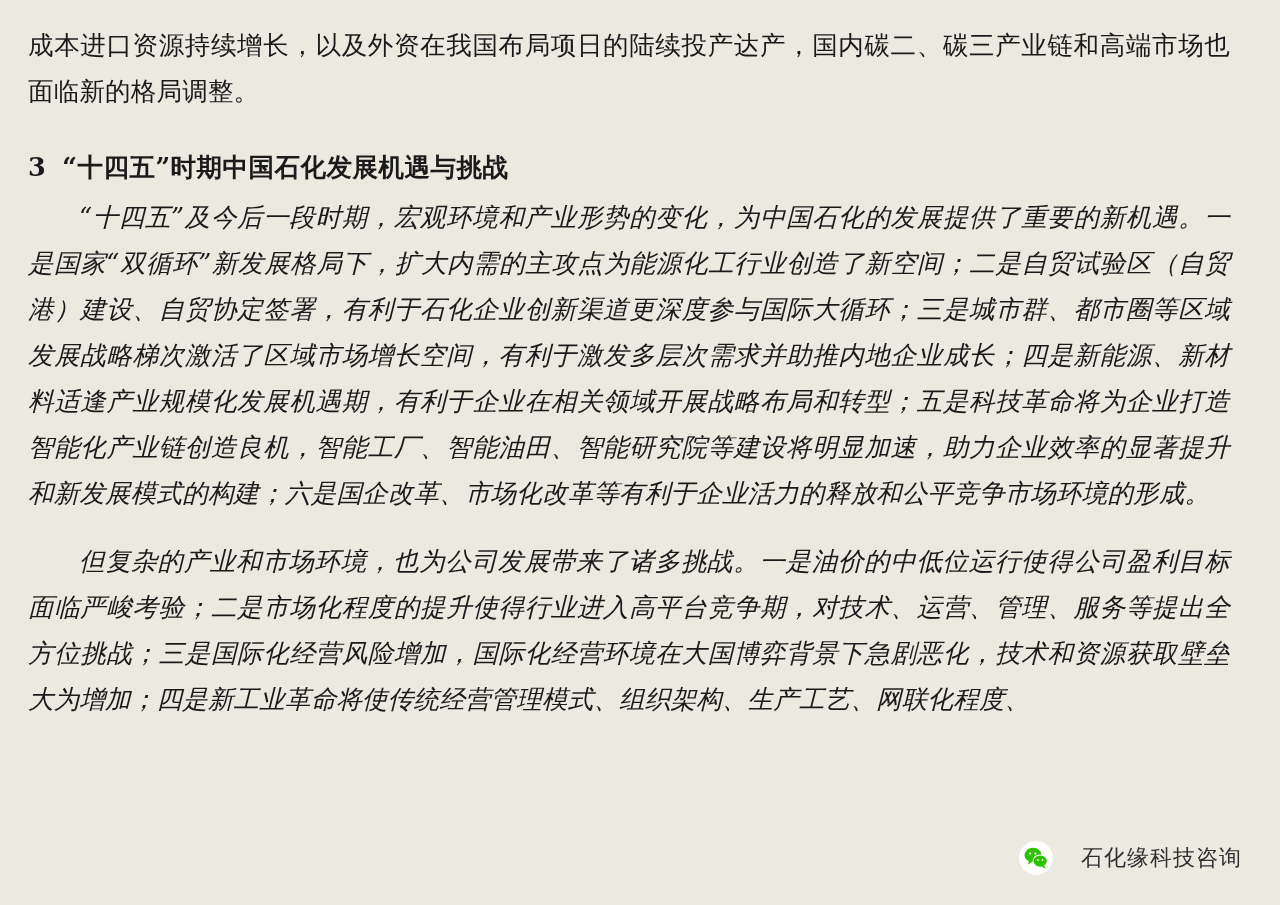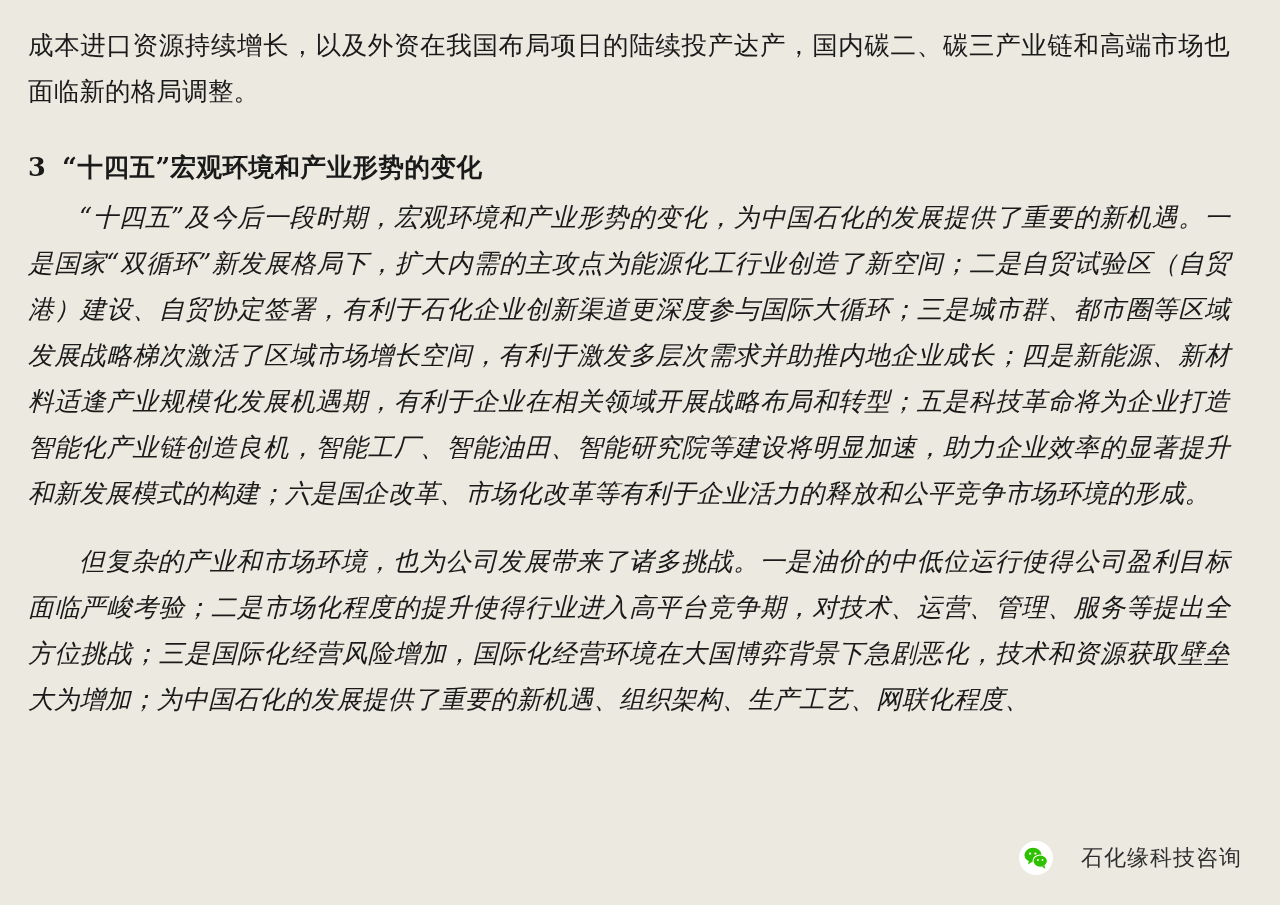--- a/index.html
+++ b/index.html
@@ -83,7 +83,7 @@
   <p class="para para-cont">成本进口资源持续增长，以及外资在我国布局项日的陆续投产达产，国内碳二、碳三产业链和高端市场也面临新的格局调整。</p>
 
   <h2 class="section-heading">
-    <span class="num">3</span><span>“十四五”宏观环境和产业形势的变化</span>
+    <span class="num">3</span><span>“十四五”时期中国石化发展机遇与挑战</span>
   </h2>
 
   <p class="para para-indent">“十四五”及今后一段时期，宏观环境和产业形势的变化，为中国石化的发展提供了重要的新机遇。一是国家“双循环”新发展格局下，扩大内需的主攻点为能源化工行业创造了新空间；二是自贸试验区（自贸港）建设、自贸协定签署，有利于石化企业创新渠道更深度参与国际大循环；三是城市群、都市圈等区域发展战略梯次激活了区域市场增长空间，有利于激发多层次需求并助推内地企业成长；四是新能源、新材料适逢产业规模化发展机遇期，有利于企业在相关领域开展战略布局和转型；五是科技革命将为企业打造智能化产业链创造良机，智能工厂、智能油田、智能研究院等建设将明显加速，助力企业效率的显著提升和新发展模式的构建；六是国企改革、市场化改革等有利于企业活力的释放和公平竞争市场环境的形成。</p>

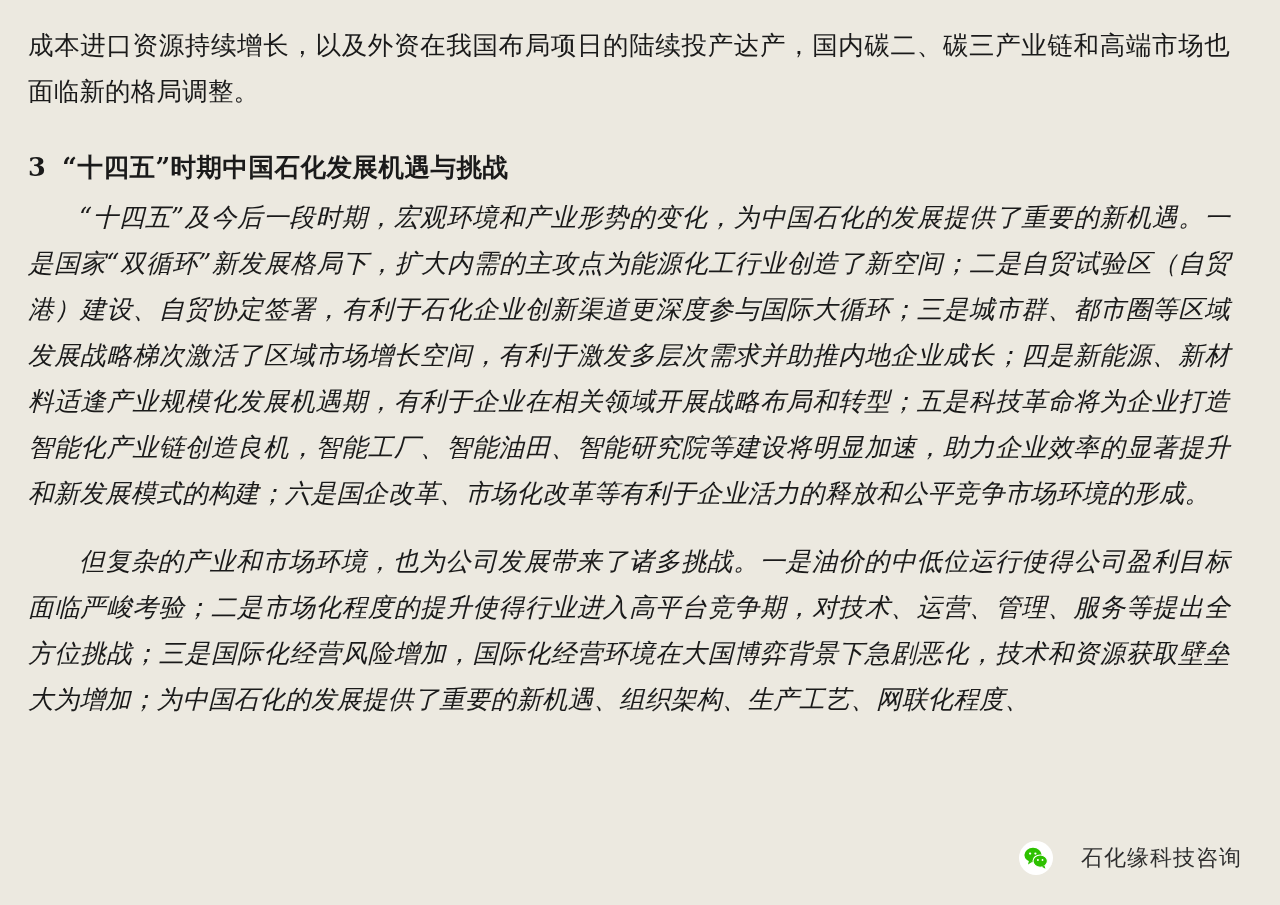--- a/index.html
+++ b/index.html
@@ -90,7 +90,7 @@
 
   <div class="block-gap"></div>
 
-  <p class="para para-indent">但复杂的产业和市场环境，也为公司发展带来了诸多挑战。一是油价的中低位运行使得公司盈利目标面临严峻考验；二是市场化程度的提升使得行业进入高平台竞争期，对技术、运营、管理、服务等提出全方位挑战；三是国际化经营风险增加，国际化经营环境在大国博弈背景下急剧恶化，技术和资源获取壁垒大为增加；为中国石化的发展提供了重要的新机遇、组织架构、生产工艺、网联化程度、</p>
+  <p class="para para-indent">但复杂的产业和市场环境，也为公司发展带来了诸多挑战。一是油价的中低位运行使得公司盈利目标面临严峻考验；二是市场化程度的提升使得行业进入高平台竞争期，对技术、运营、管理、服务等提出全方位挑战；三是国际化经营风险增加，国际化经营环境在大国博弈背景下急剧恶化，技术和资源获取壁垒大为增加；四是新工业革命将使传统经营管理模式、组织架构、生产工艺、网联化程度、</p>
 
   <div class="footer-badge">
     <span class="wechat-icon">

